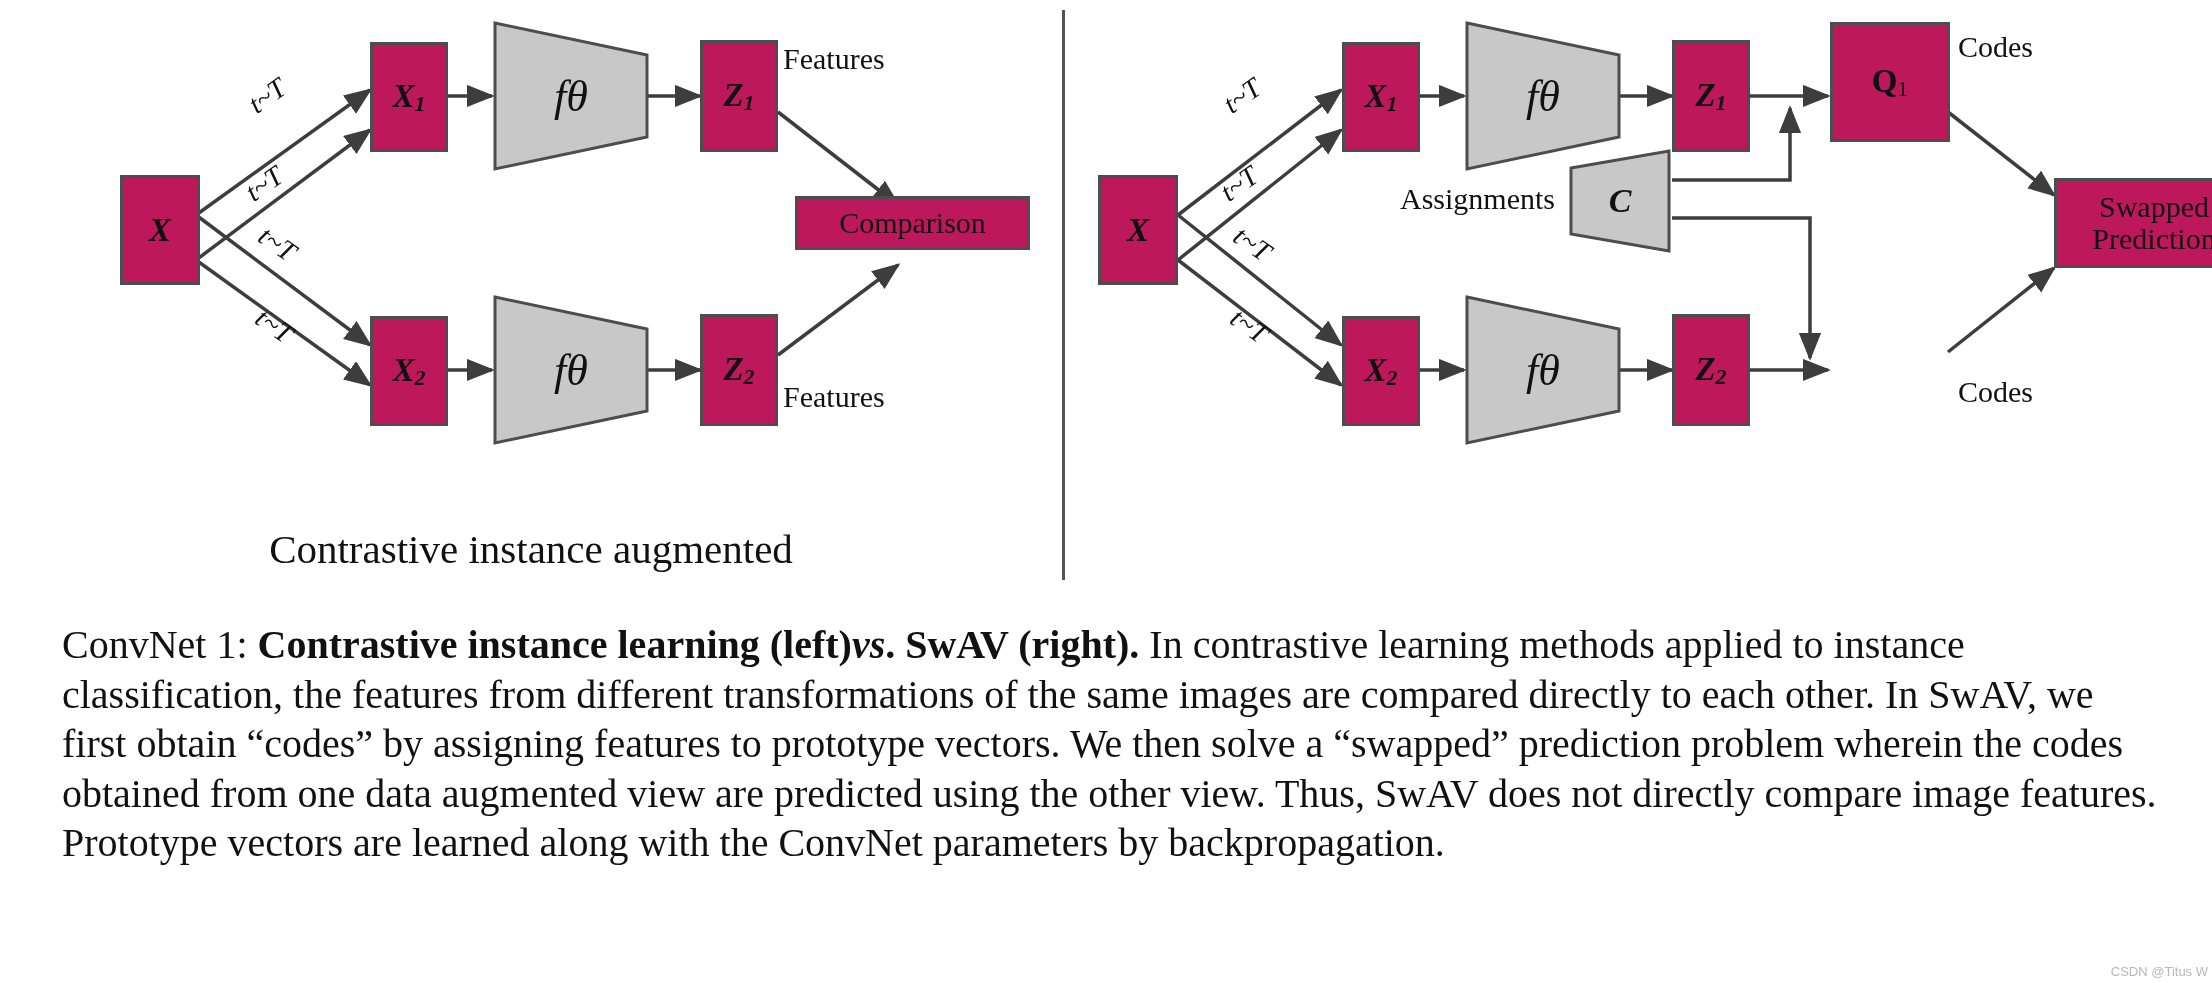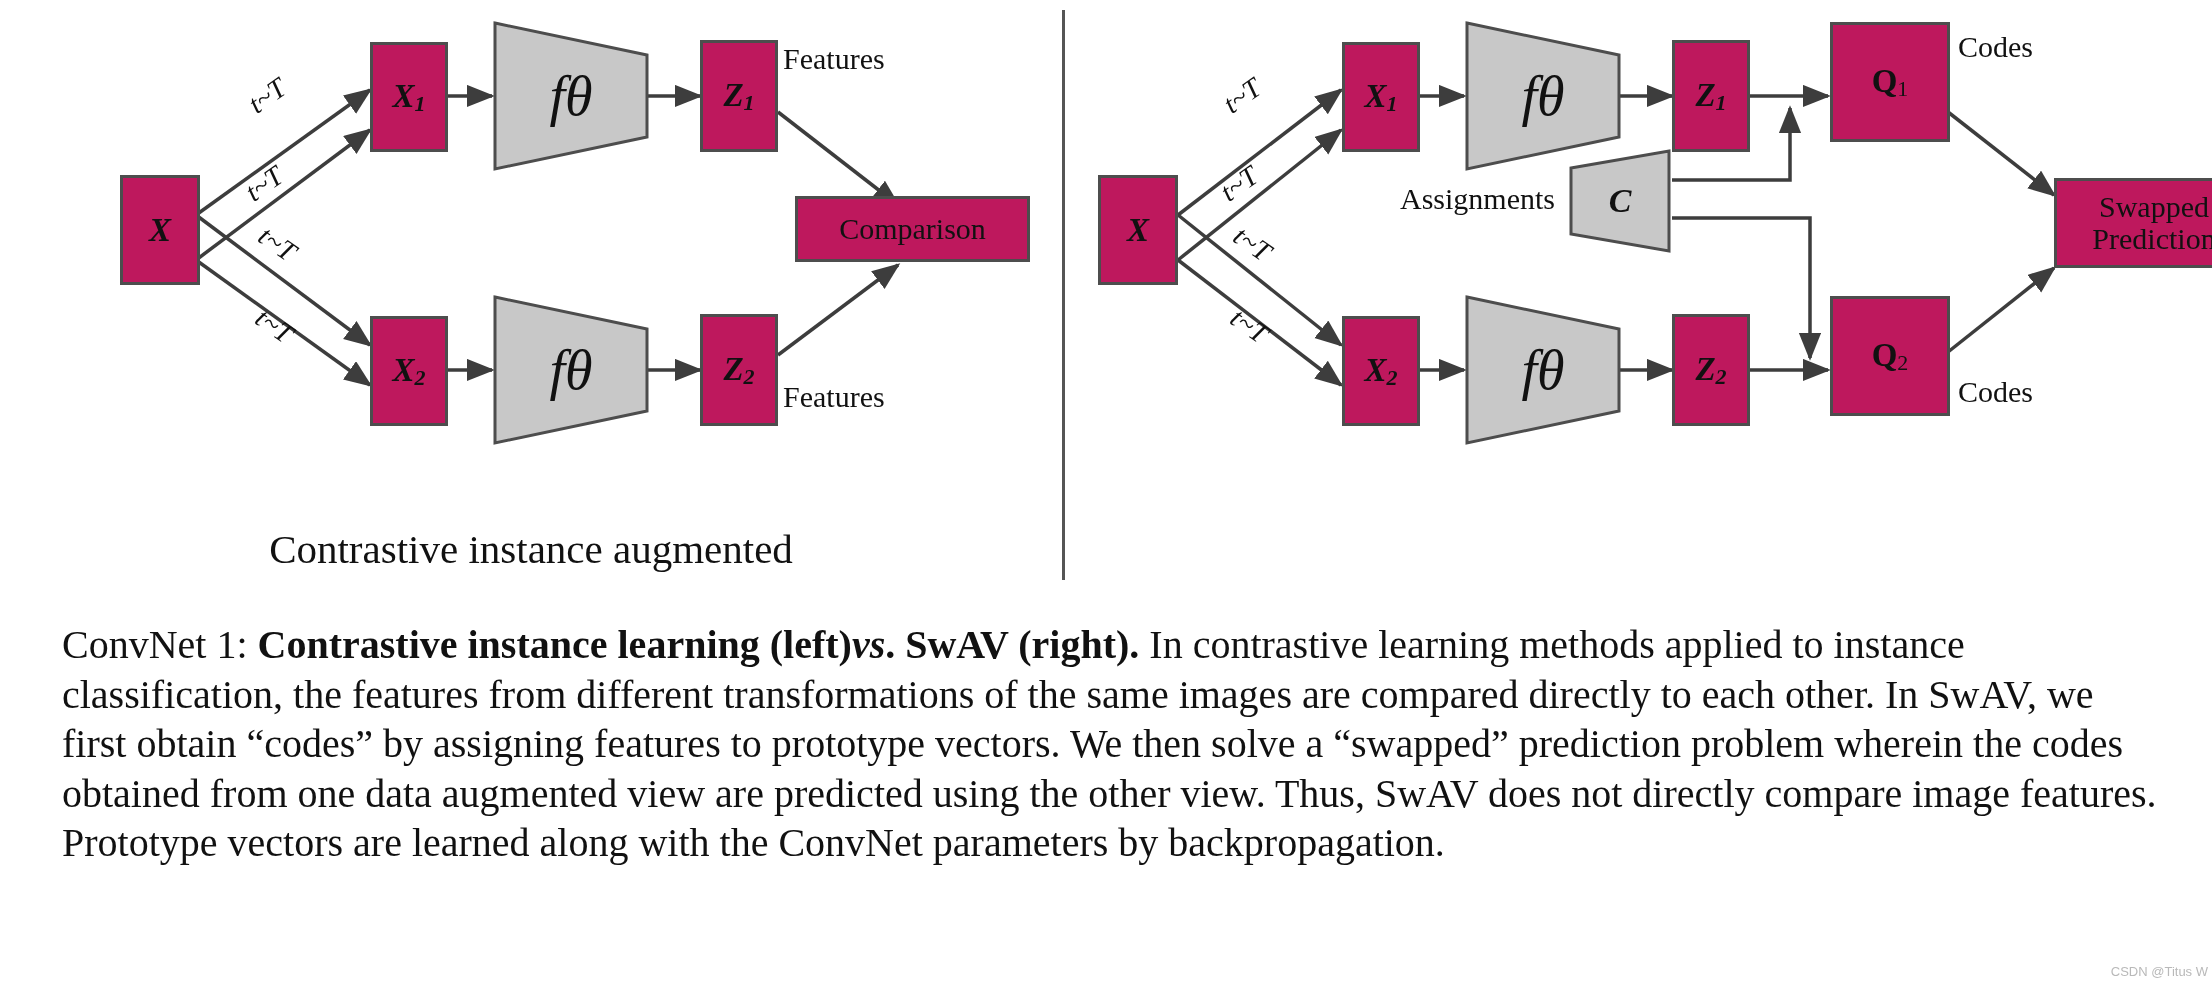--- a/index.html
+++ b/index.html
@@ -100,7 +100,7 @@
     display: flex;
     align-items: center;
     justify-content: center;
-    font-size: 56px;
+    font-size: 44px;
     font-style: italic;
     font-family: "Liberation Serif", serif;
     color: #111;

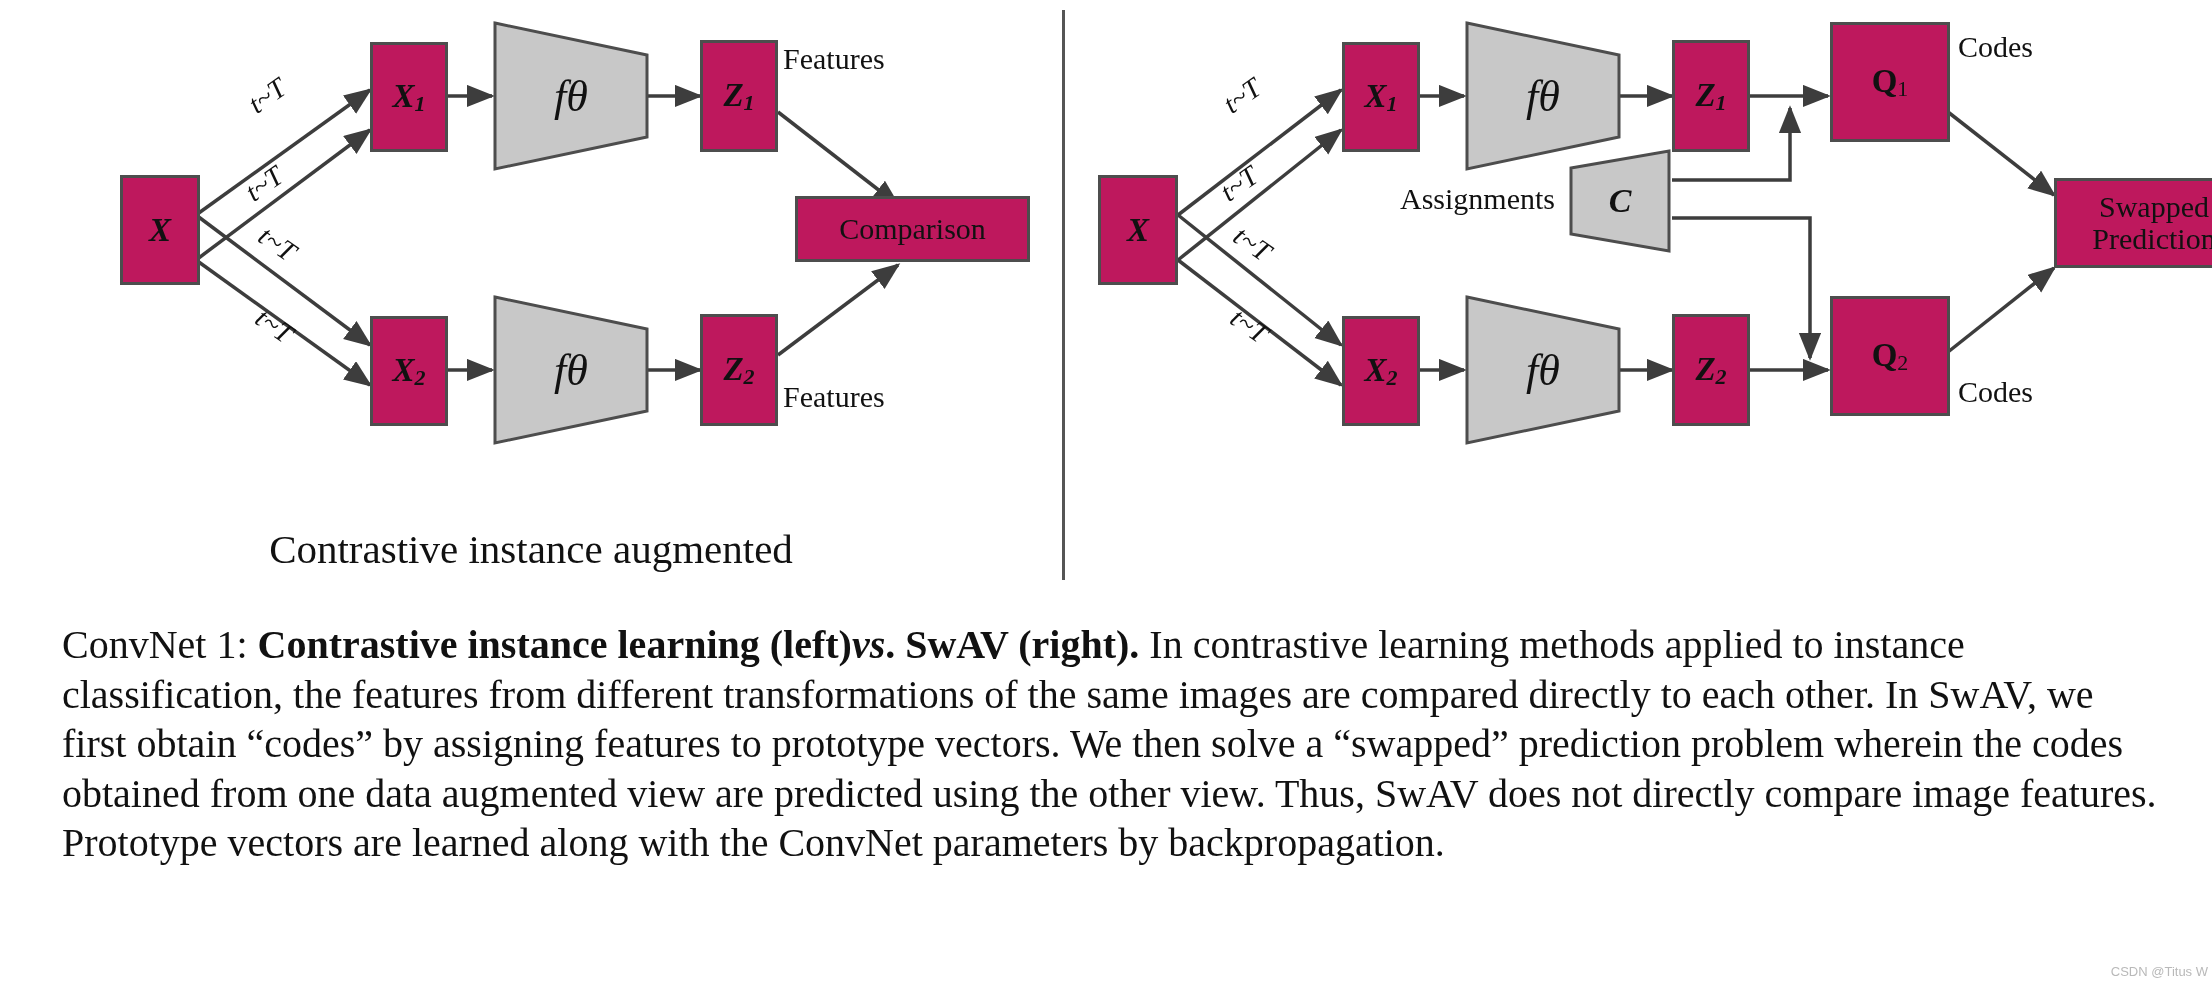--- a/index.html
+++ b/index.html
@@ -243,7 +243,7 @@
         <span><span>Z</span><span class="sub">2</span></span>
       </div>
 
-      <div class="box text-box" style="left:795px; top:196px; width:235px; height:66px;">
+      <div class="box text-box" style="left:795px; top:196px; width:235px; height:54px;">
         <span>Comparison</span>
       </div>
 

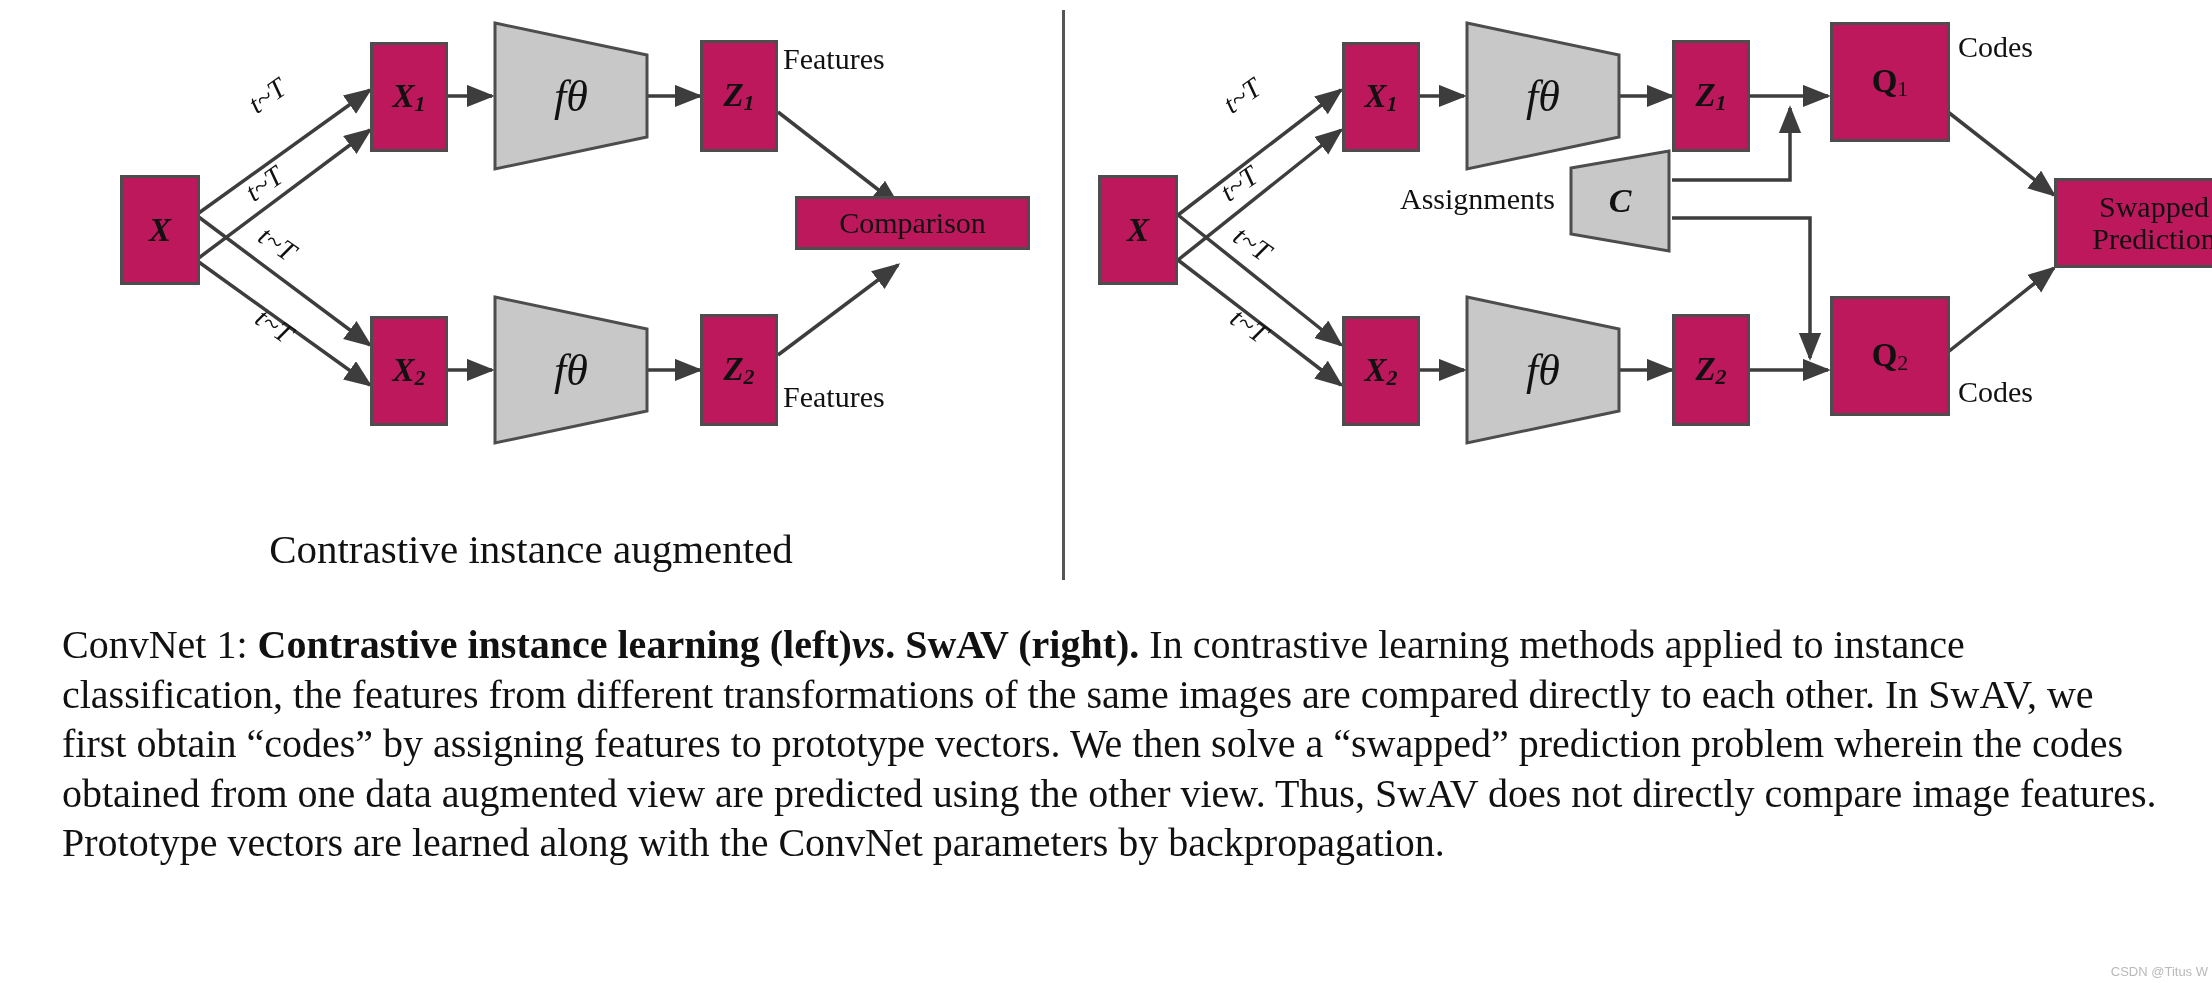--- a/index.html
+++ b/index.html
@@ -330,9 +330,6 @@
       <div class="box q-box" style="left:762px; top:22px; width:120px; height:120px;">
         <span><span>Q</span><span class="sub-up">1</span></span>
       </div>
-      <div class="box q-box" style="left:762px; top:296px; width:120px; height:120px;">
-        <span><span>Q</span><span class="sub-up">2</span></span>
-      </div>
 
       <div class="proto" style="left:500px; top:148px; width:104px; height:106px;">
         <svg width="104" height="106" viewBox="0 0 104 106">

